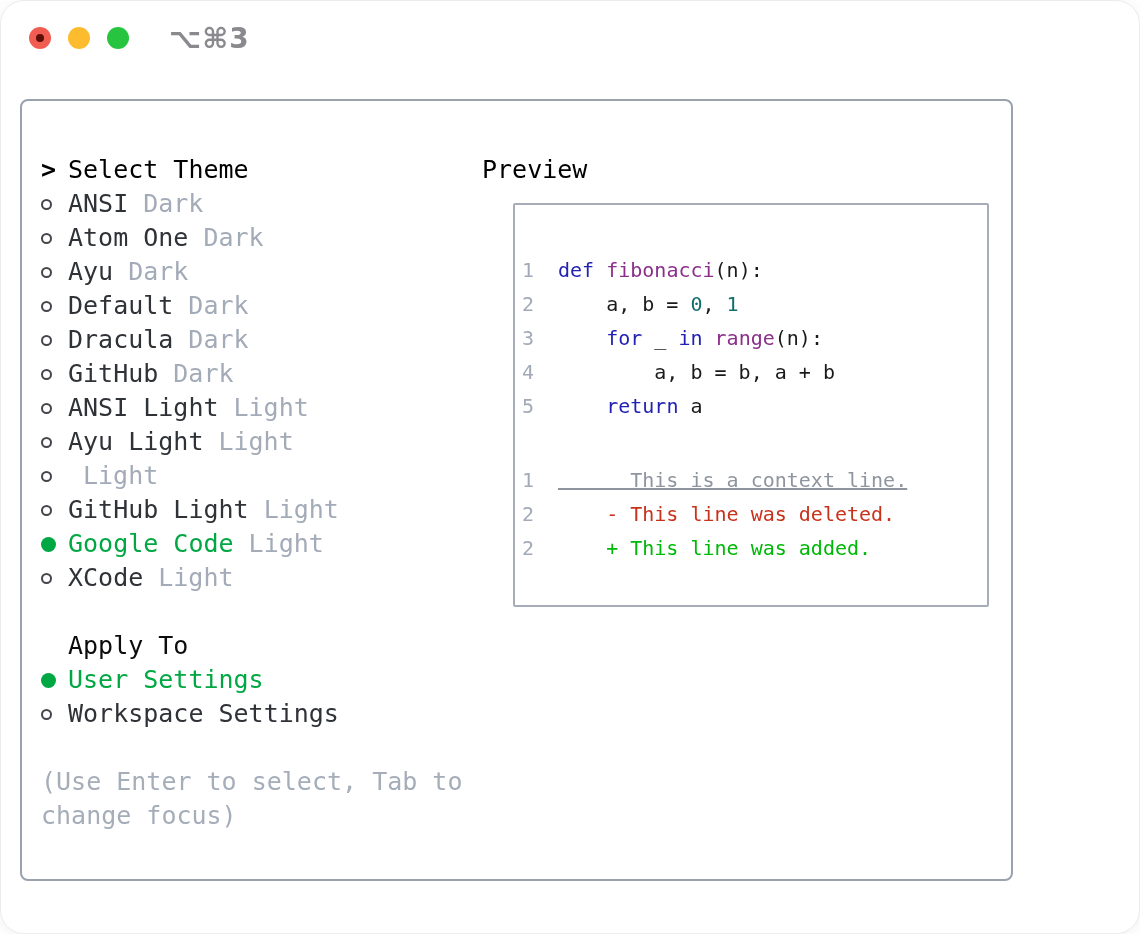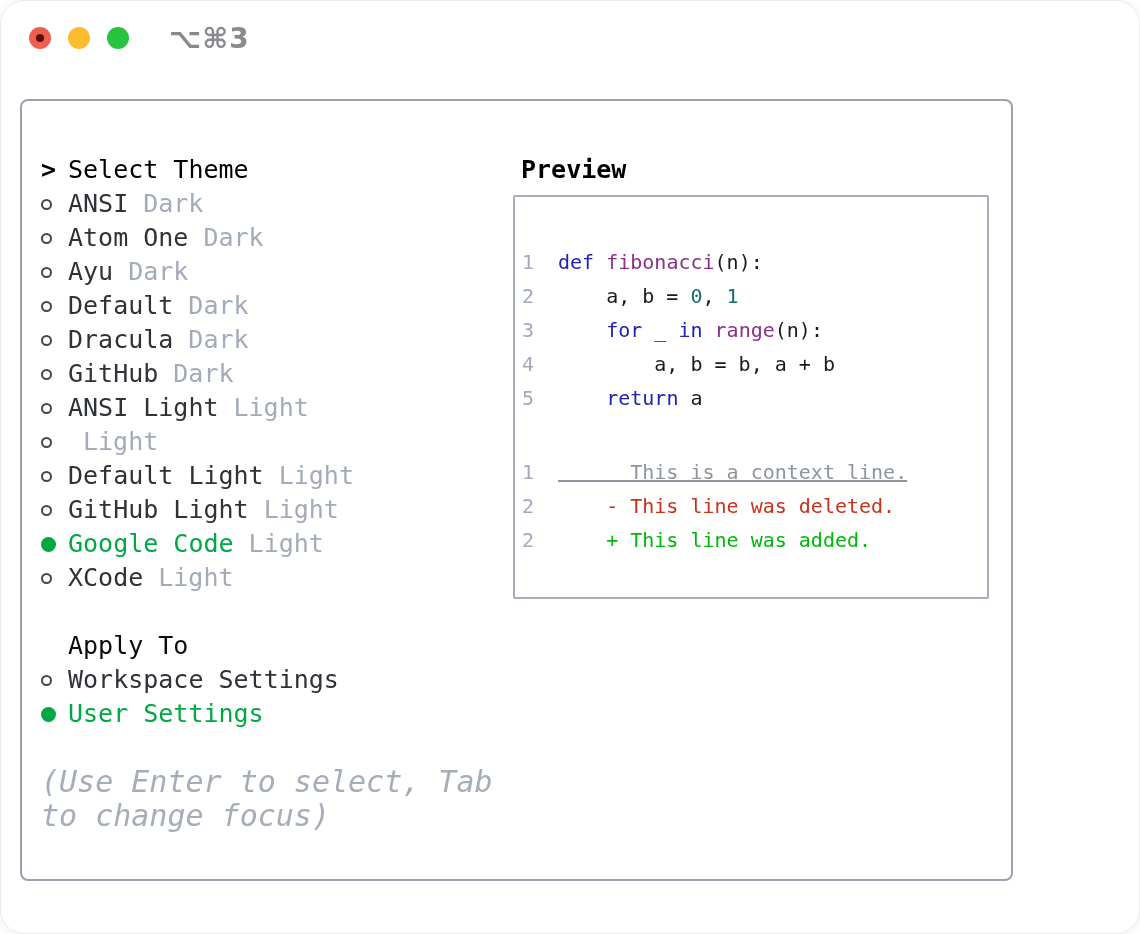--- a/index.html
+++ b/index.html
@@ -59,7 +59,7 @@
   .spacer34{height:34px;}
   .hint{width:455px;font-size:30px;line-height:34px;color:#a5adb9;white-space:normal;font-style:italic;}
   
-  .preview-label{position:absolute;left:499px;top:52px;height:34px;line-height:34px;font-size:25px;font-weight:700;color:#000;}
+  .preview-label{position:absolute;left:460px;top:52px;height:34px;line-height:34px;font-size:25px;font-weight:400;color:#000;}
   .preview-box{
     position:absolute;left:491px;top:94px;width:476px;height:404px;
     border:2px solid #a6adb8;border-radius:2px;background:#fff;

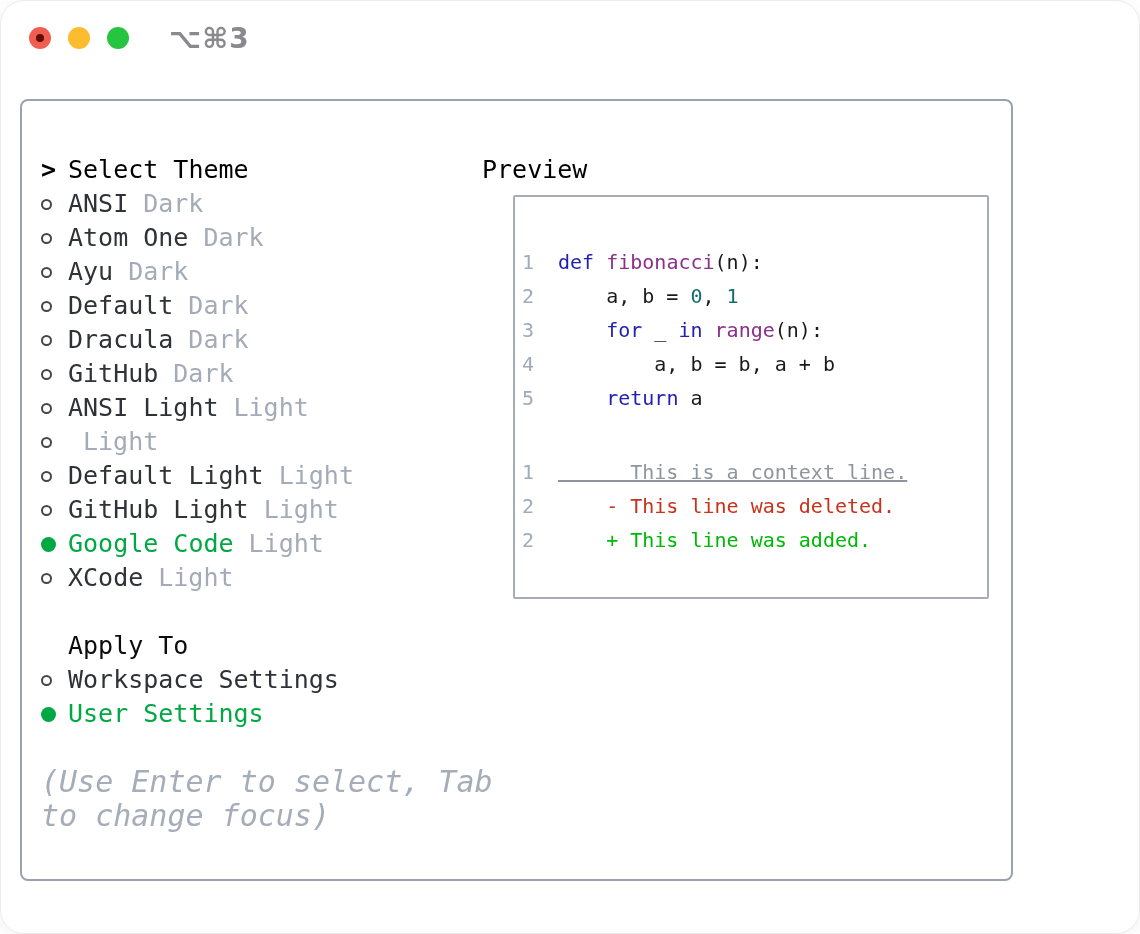--- a/index.html
+++ b/index.html
@@ -61,7 +61,7 @@
   
   .preview-label{position:absolute;left:460px;top:52px;height:34px;line-height:34px;font-size:25px;font-weight:400;color:#000;}
   .preview-box{
-    position:absolute;left:491px;top:94px;width:476px;height:404px;
+    position:absolute;left:491px;top:102px;width:476px;height:404px;
     border:2px solid #a6adb8;border-radius:2px;background:#fff;
     padding:48px 0 0 7px;overflow:hidden;
   }

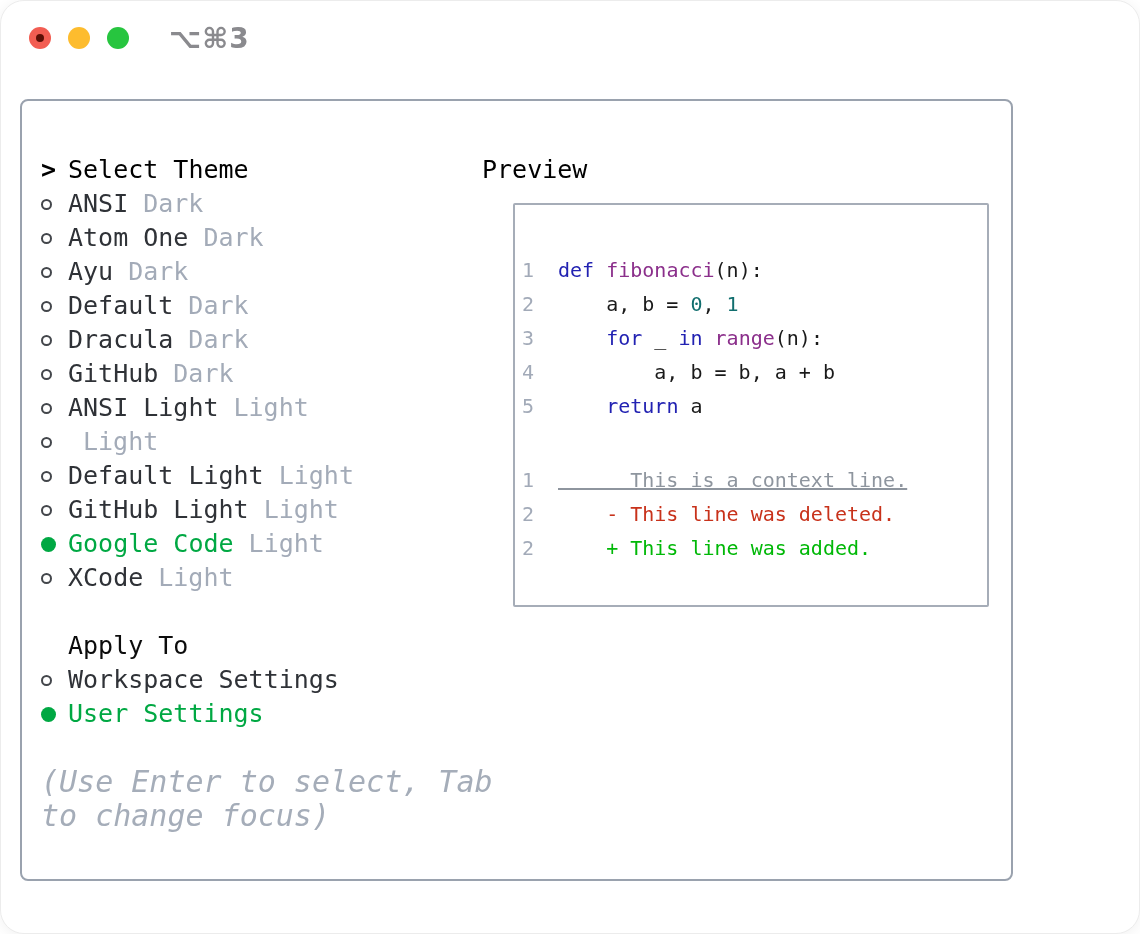--- a/index.html
+++ b/index.html
@@ -105,7 +105,7 @@
           <div class="row"><span class="bullet-cell"><span class="bullet"></span></span><span class="tname">Dracula</span><span class="ttag">Dark</span></div>
           <div class="row"><span class="bullet-cell"><span class="bullet"></span></span><span class="tname">GitHub</span><span class="ttag">Dark</span></div>
           <div class="row"><span class="bullet-cell"><span class="bullet"></span></span><span class="tname">ANSI Light</span><span class="ttag">Light</span></div>
-          <div class="row"><span class="bullet-cell"><span class="bullet"></span></span><span class="ttag">Light</span></div>
+          <div class="row"><span class="bullet-cell"><span class="bullet"></span></span><span class="tname">Ayu Light</span><span class="ttag">Light</span></div>
           <div class="row"><span class="bullet-cell"><span class="bullet"></span></span><span class="tname">Default Light</span><span class="ttag">Light</span></div>
           <div class="row"><span class="bullet-cell"><span class="bullet"></span></span><span class="tname">GitHub Light</span><span class="ttag">Light</span></div>
           <div class="row"><span class="bullet-cell"><span class="bullet filled"></span></span><span class="tname sel">Google Code</span><span class="ttag">Light</span></div>

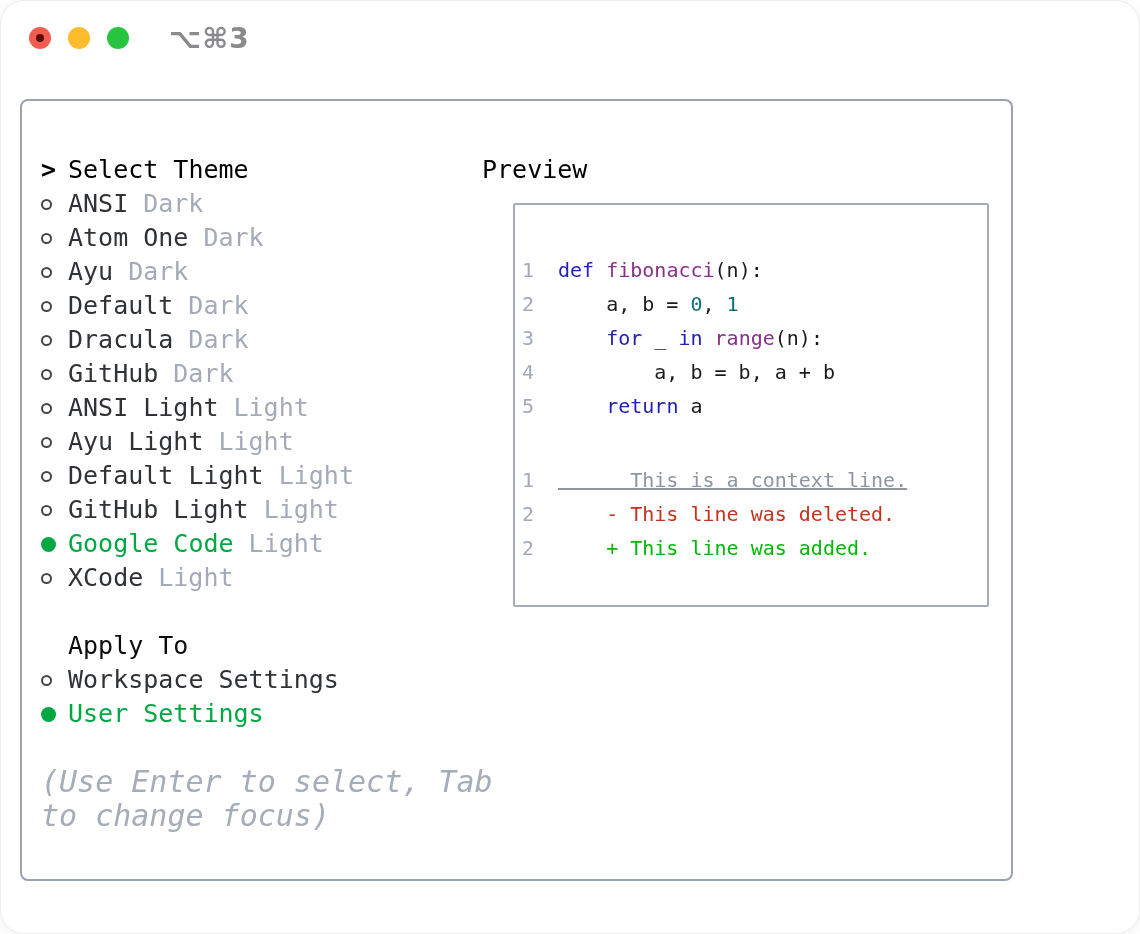--- a/index.html
+++ b/index.html
@@ -106,7 +106,7 @@
           <div class="row"><span class="bullet-cell"><span class="bullet"></span></span><span class="tname">GitHub</span><span class="ttag">Dark</span></div>
           <div class="row"><span class="bullet-cell"><span class="bullet"></span></span><span class="tname">ANSI Light</span><span class="ttag">Light</span></div>
           <div class="row"><span class="bullet-cell"><span class="bullet"></span></span><span class="tname">Ayu Light</span><span class="ttag">Light</span></div>
-          <div class="row"><span class="bullet-cell"><span class="bullet"></span></span><span class="tname">Default Light</span><span class="ttag">Light</span></div>
+          <div class="row"><span class="bullet-cell"><span class="bullet"></span></span><span class="ttag">Light</span></div>
           <div class="row"><span class="bullet-cell"><span class="bullet"></span></span><span class="tname">GitHub Light</span><span class="ttag">Light</span></div>
           <div class="row"><span class="bullet-cell"><span class="bullet filled"></span></span><span class="tname sel">Google Code</span><span class="ttag">Light</span></div>
           <div class="row"><span class="bullet-cell"><span class="bullet"></span></span><span class="tname">XCode</span><span class="ttag">Light</span></div>

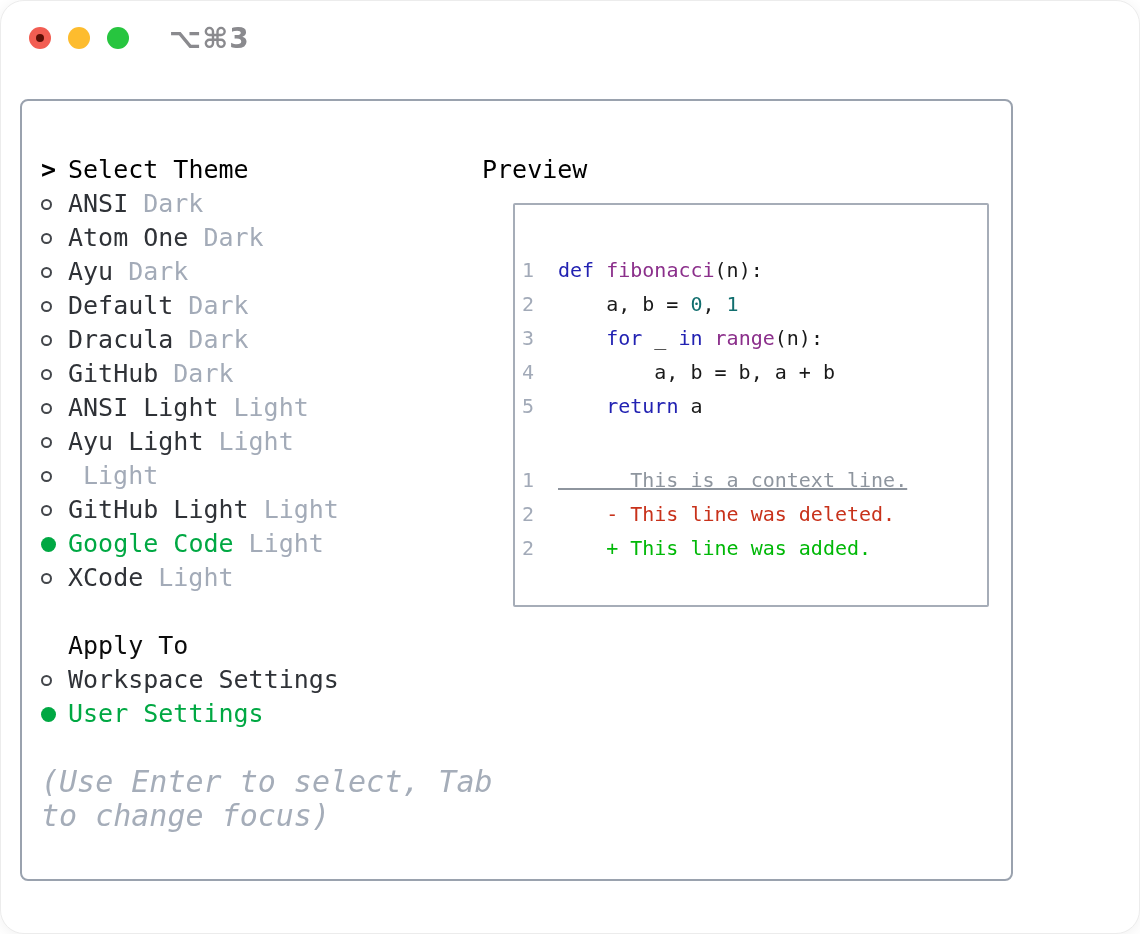--- a/index.html
+++ b/index.html
@@ -120,8 +120,8 @@
       </div>
 
       <div id="apply-rows">
+          <div class="row"><span class="bullet-cell"><span class="bullet filled"></span></span><span class="tname sel">User Settings</span></div>
           <div class="row"><span class="bullet-cell"><span class="bullet"></span></span><span class="tname">Workspace Settings</span></div>
-          <div class="row"><span class="bullet-cell"><span class="bullet filled"></span></span><span class="tname sel">User Settings</span></div>
         </div>
 
       <div class="spacer34"></div>

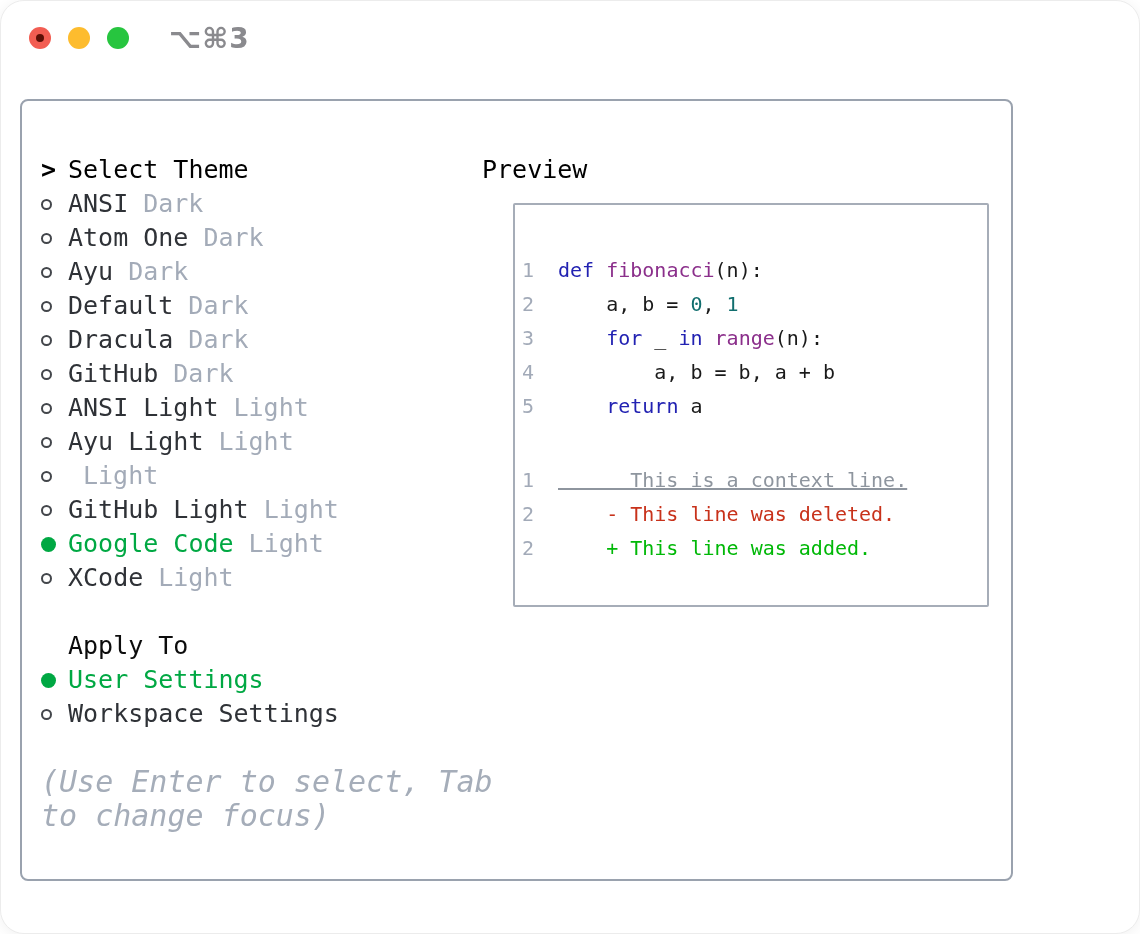--- a/index.html
+++ b/index.html
@@ -57,7 +57,7 @@
   .ttag{color:var(--muted);margin-left:15px;text-align:center;}
   .apply-header{color:#0c0c0c;}
   .spacer34{height:34px;}
-  .hint{width:455px;font-size:30px;line-height:34px;color:#a5adb9;white-space:normal;font-style:italic;}
+  .hint{width:455px;font-size:25px;line-height:34px;color:#a5adb9;white-space:normal;}
   
   .preview-label{position:absolute;left:460px;top:52px;height:34px;line-height:34px;font-size:25px;font-weight:400;color:#000;}
   .preview-box{

